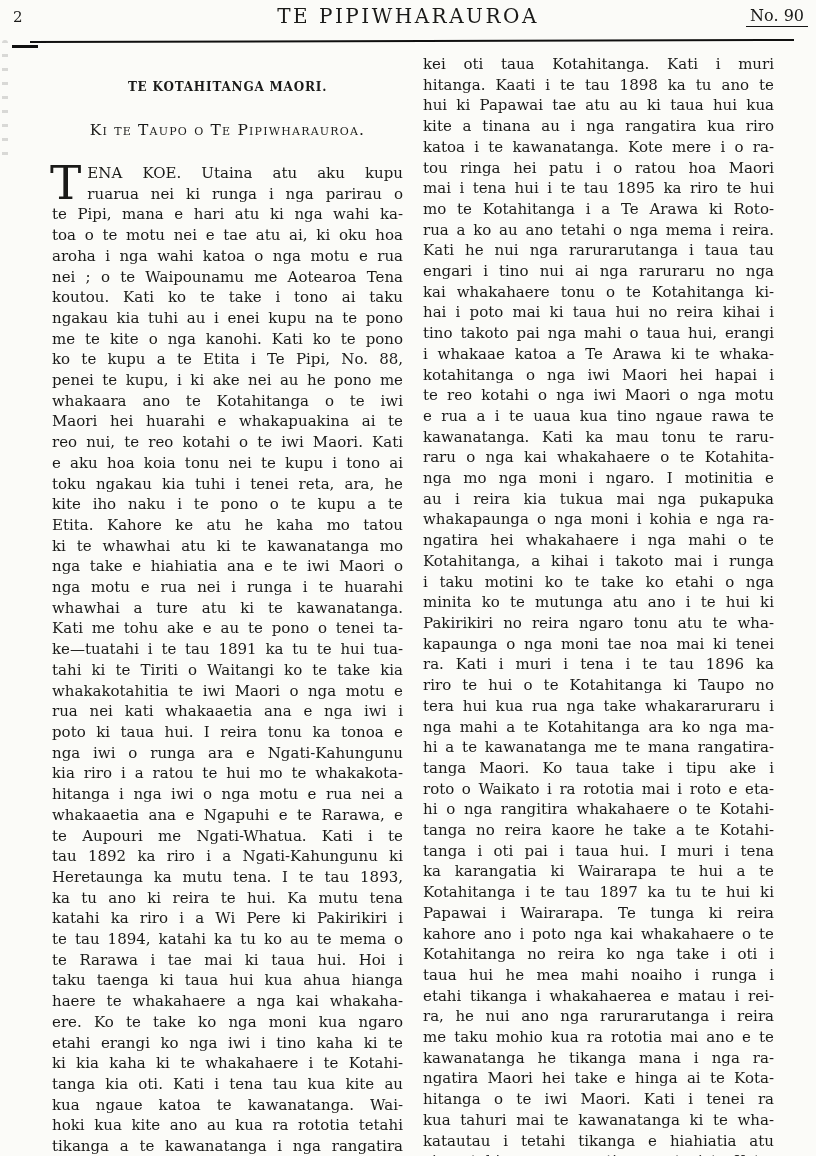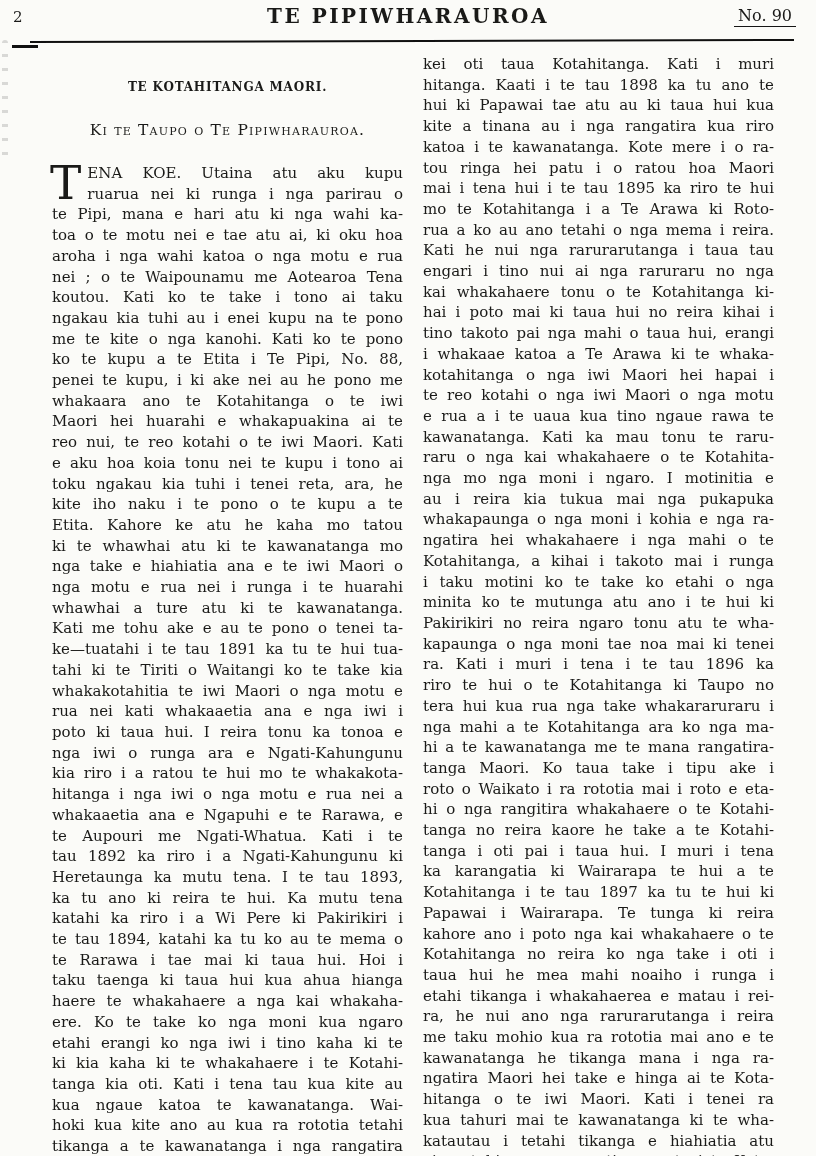--- a/index.html
+++ b/index.html
@@ -49,7 +49,7 @@
     transform: translateX(-50%);
     margin: 0;
     font-size: 20px;
-    font-weight: bold;
+    font-weight: normal;
     letter-spacing: 2.5px;
     white-space: nowrap;
   }

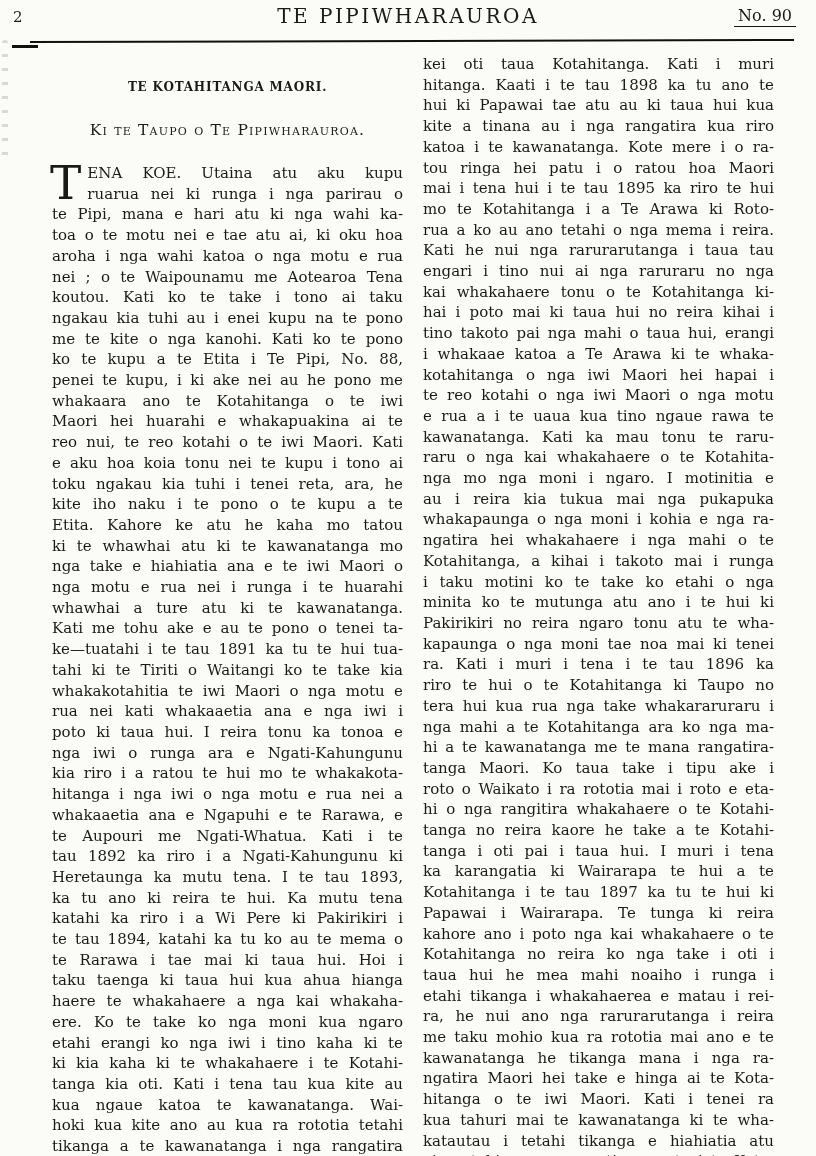--- a/index.html
+++ b/index.html
@@ -55,7 +55,7 @@
   }
   .issue {
     position: absolute;
-    right: 20px;
+    right: 8px;
     top: 6px;
     font-size: 16px;
     border-bottom: 1.5px solid #151515;

